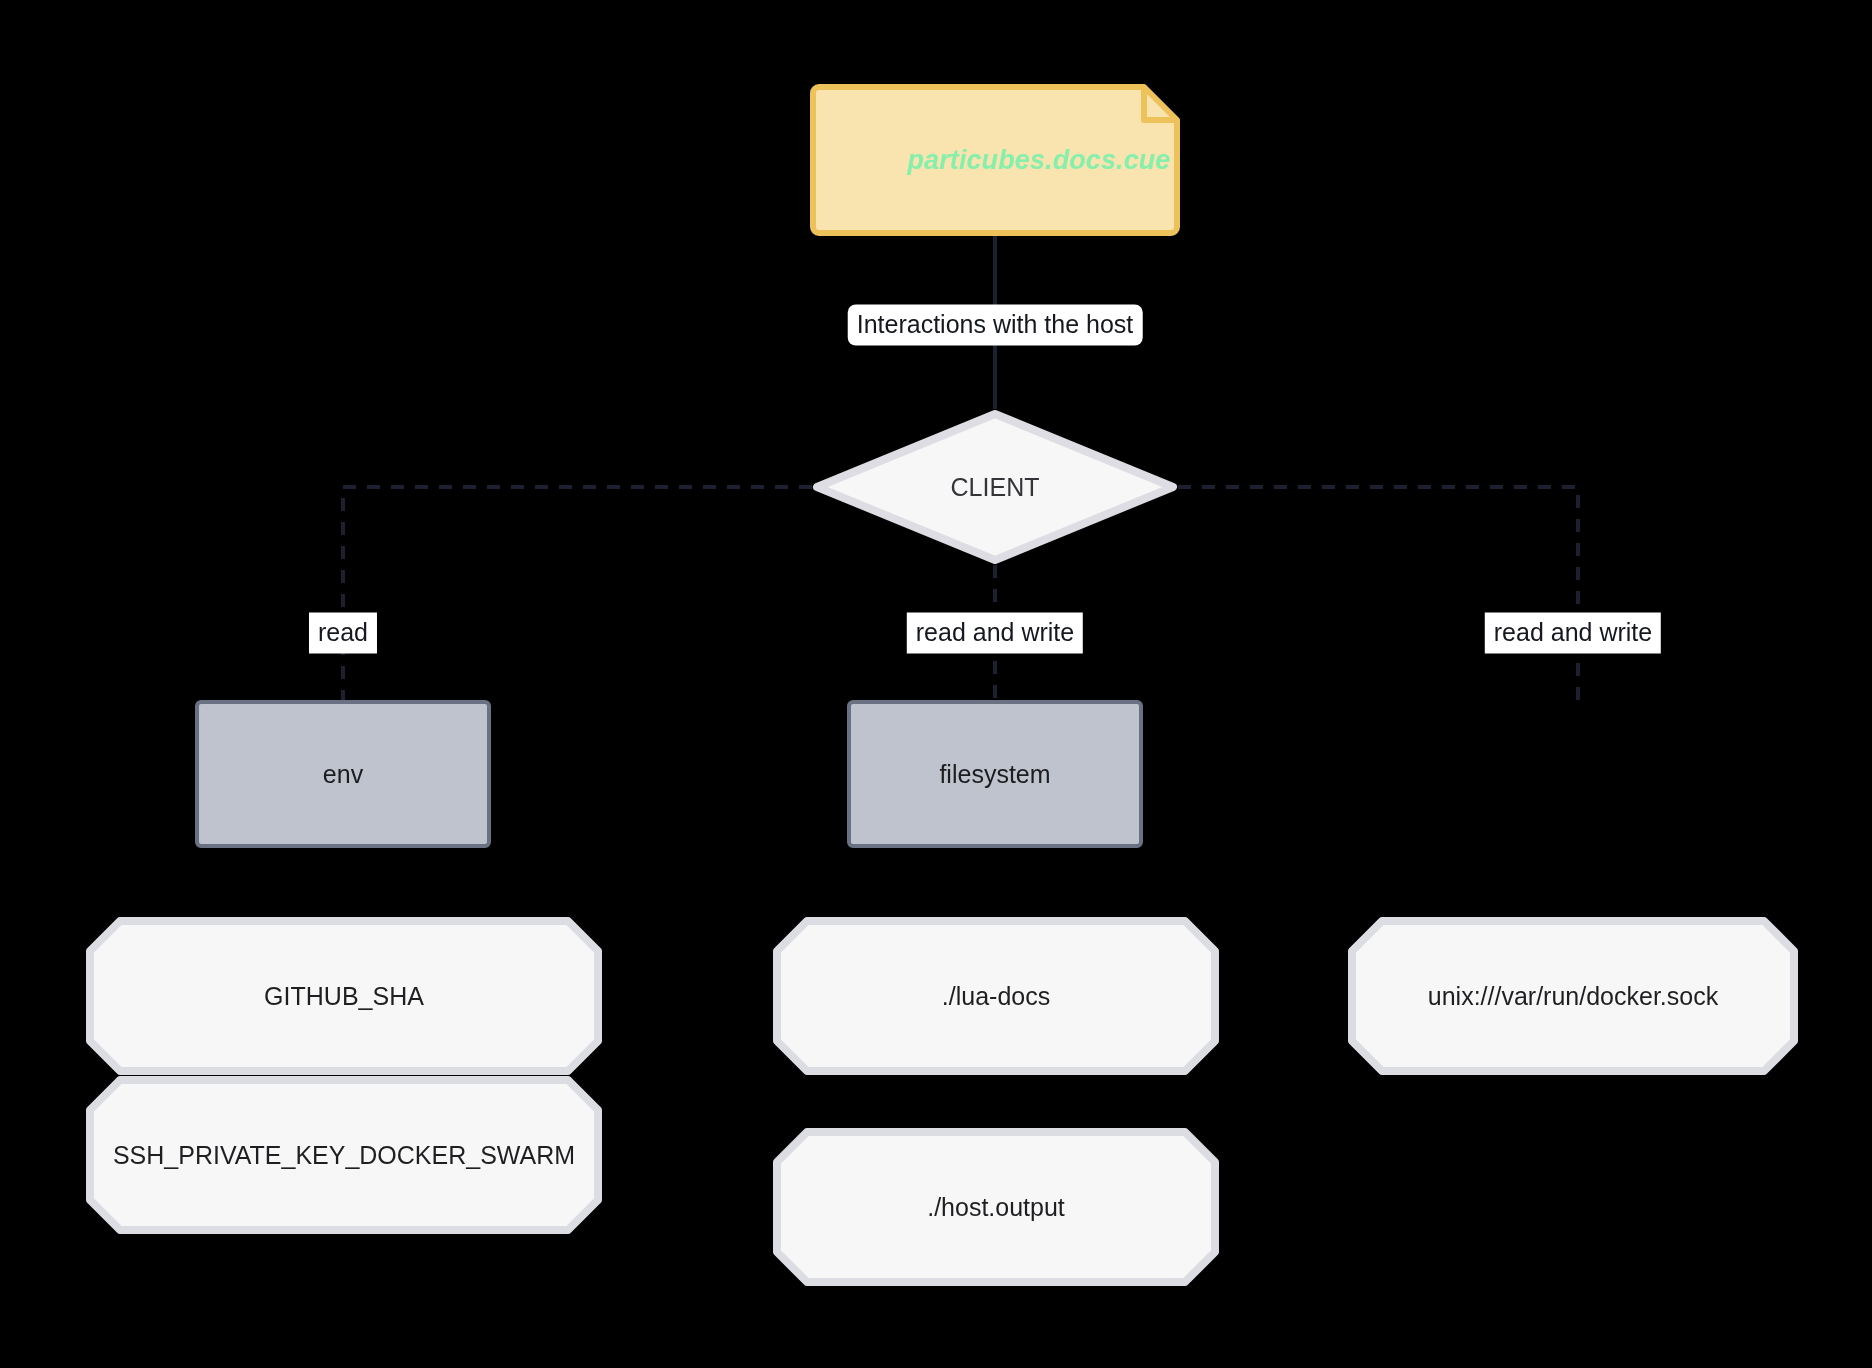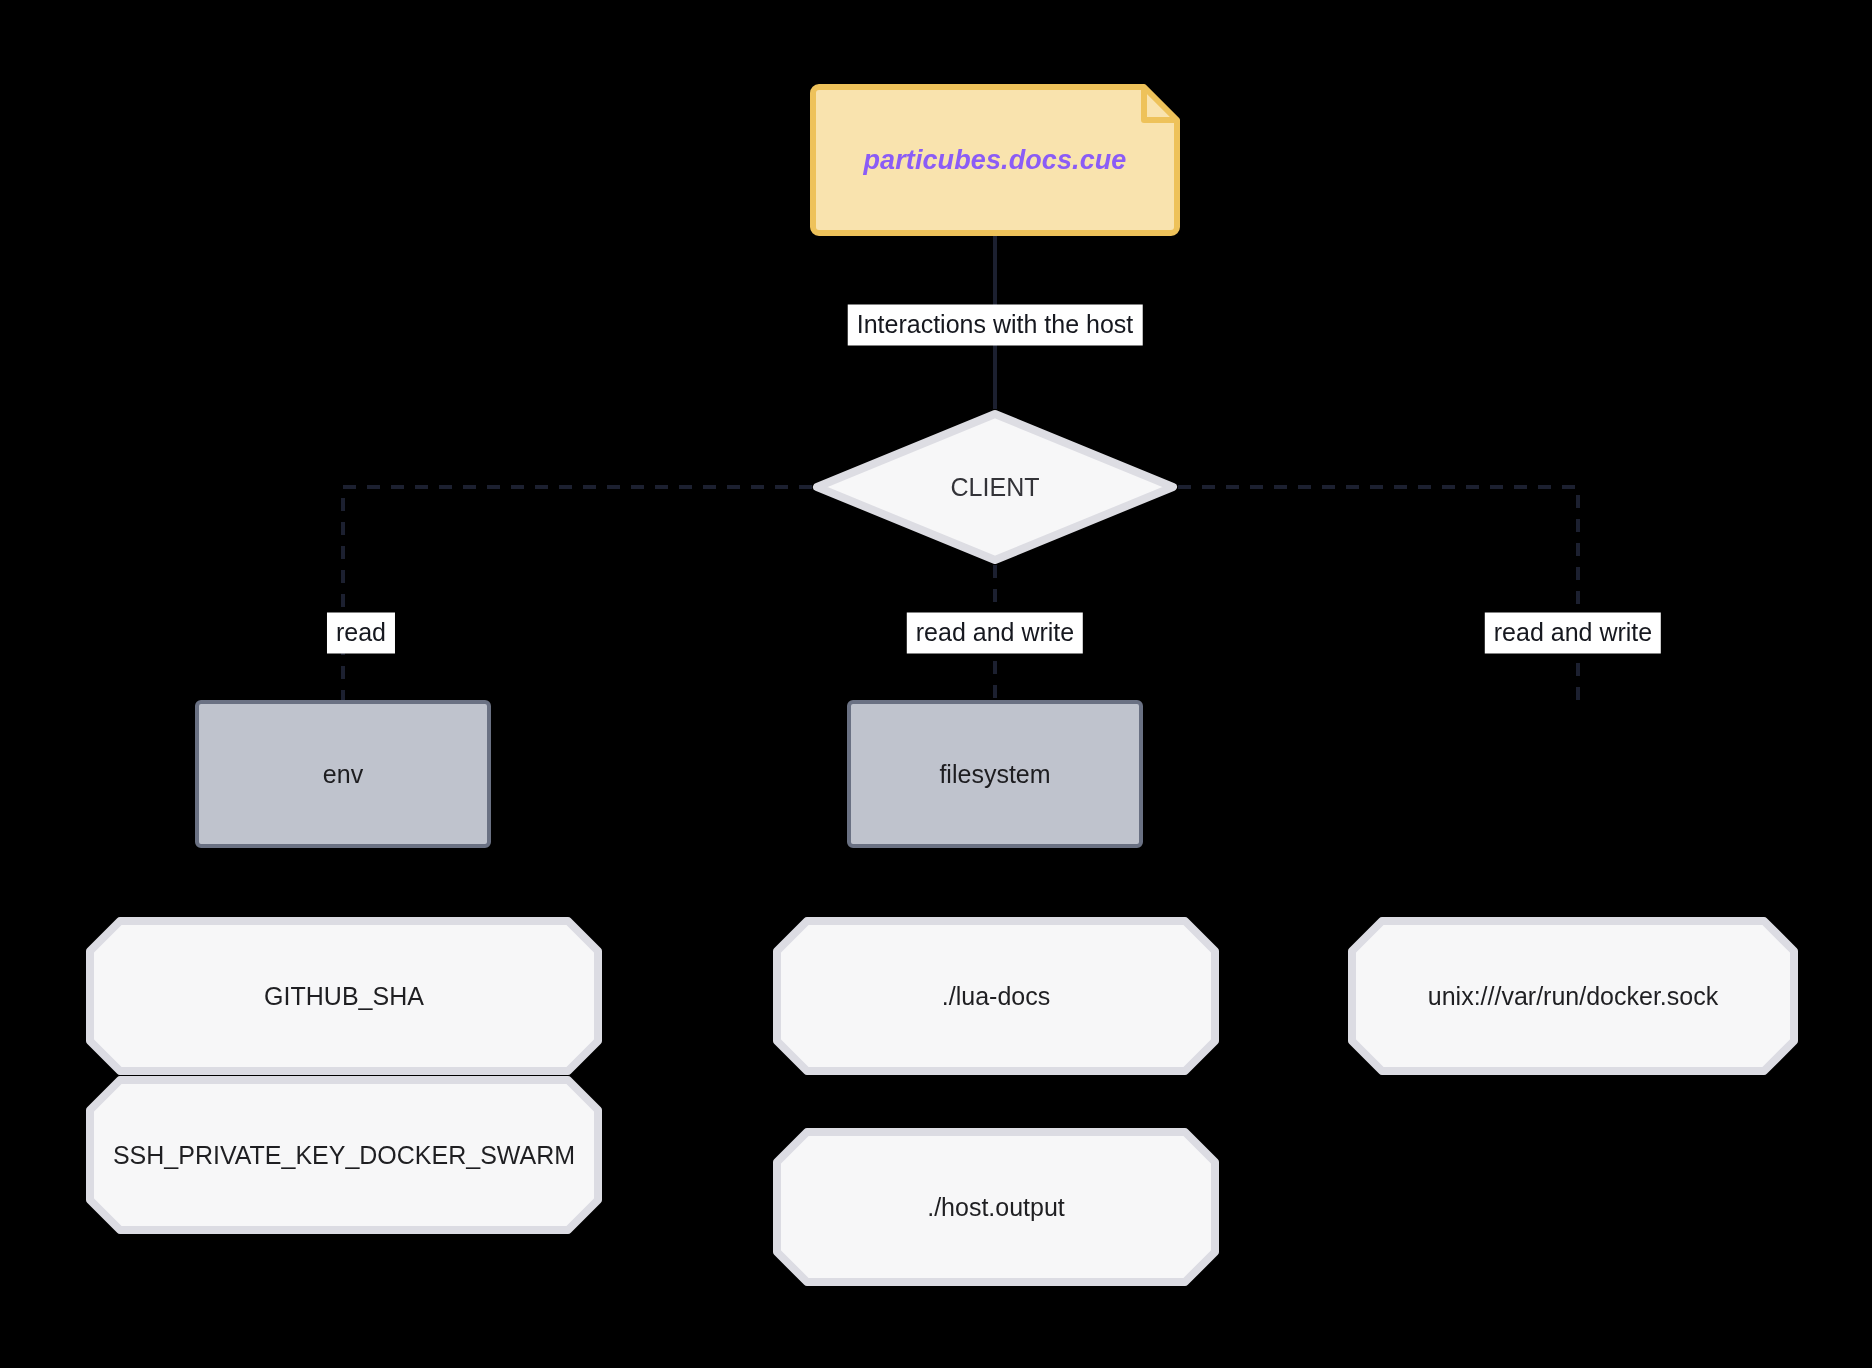--- a/index.html
+++ b/index.html
@@ -48,8 +48,9 @@
     font-size: 27px;
     font-weight: bold;
     font-style: italic;
-    color: #8b5cf6;
+    color: #86efac;
     letter-spacing: 0.1px;
+    padding-left: 44px;
   }
 
   

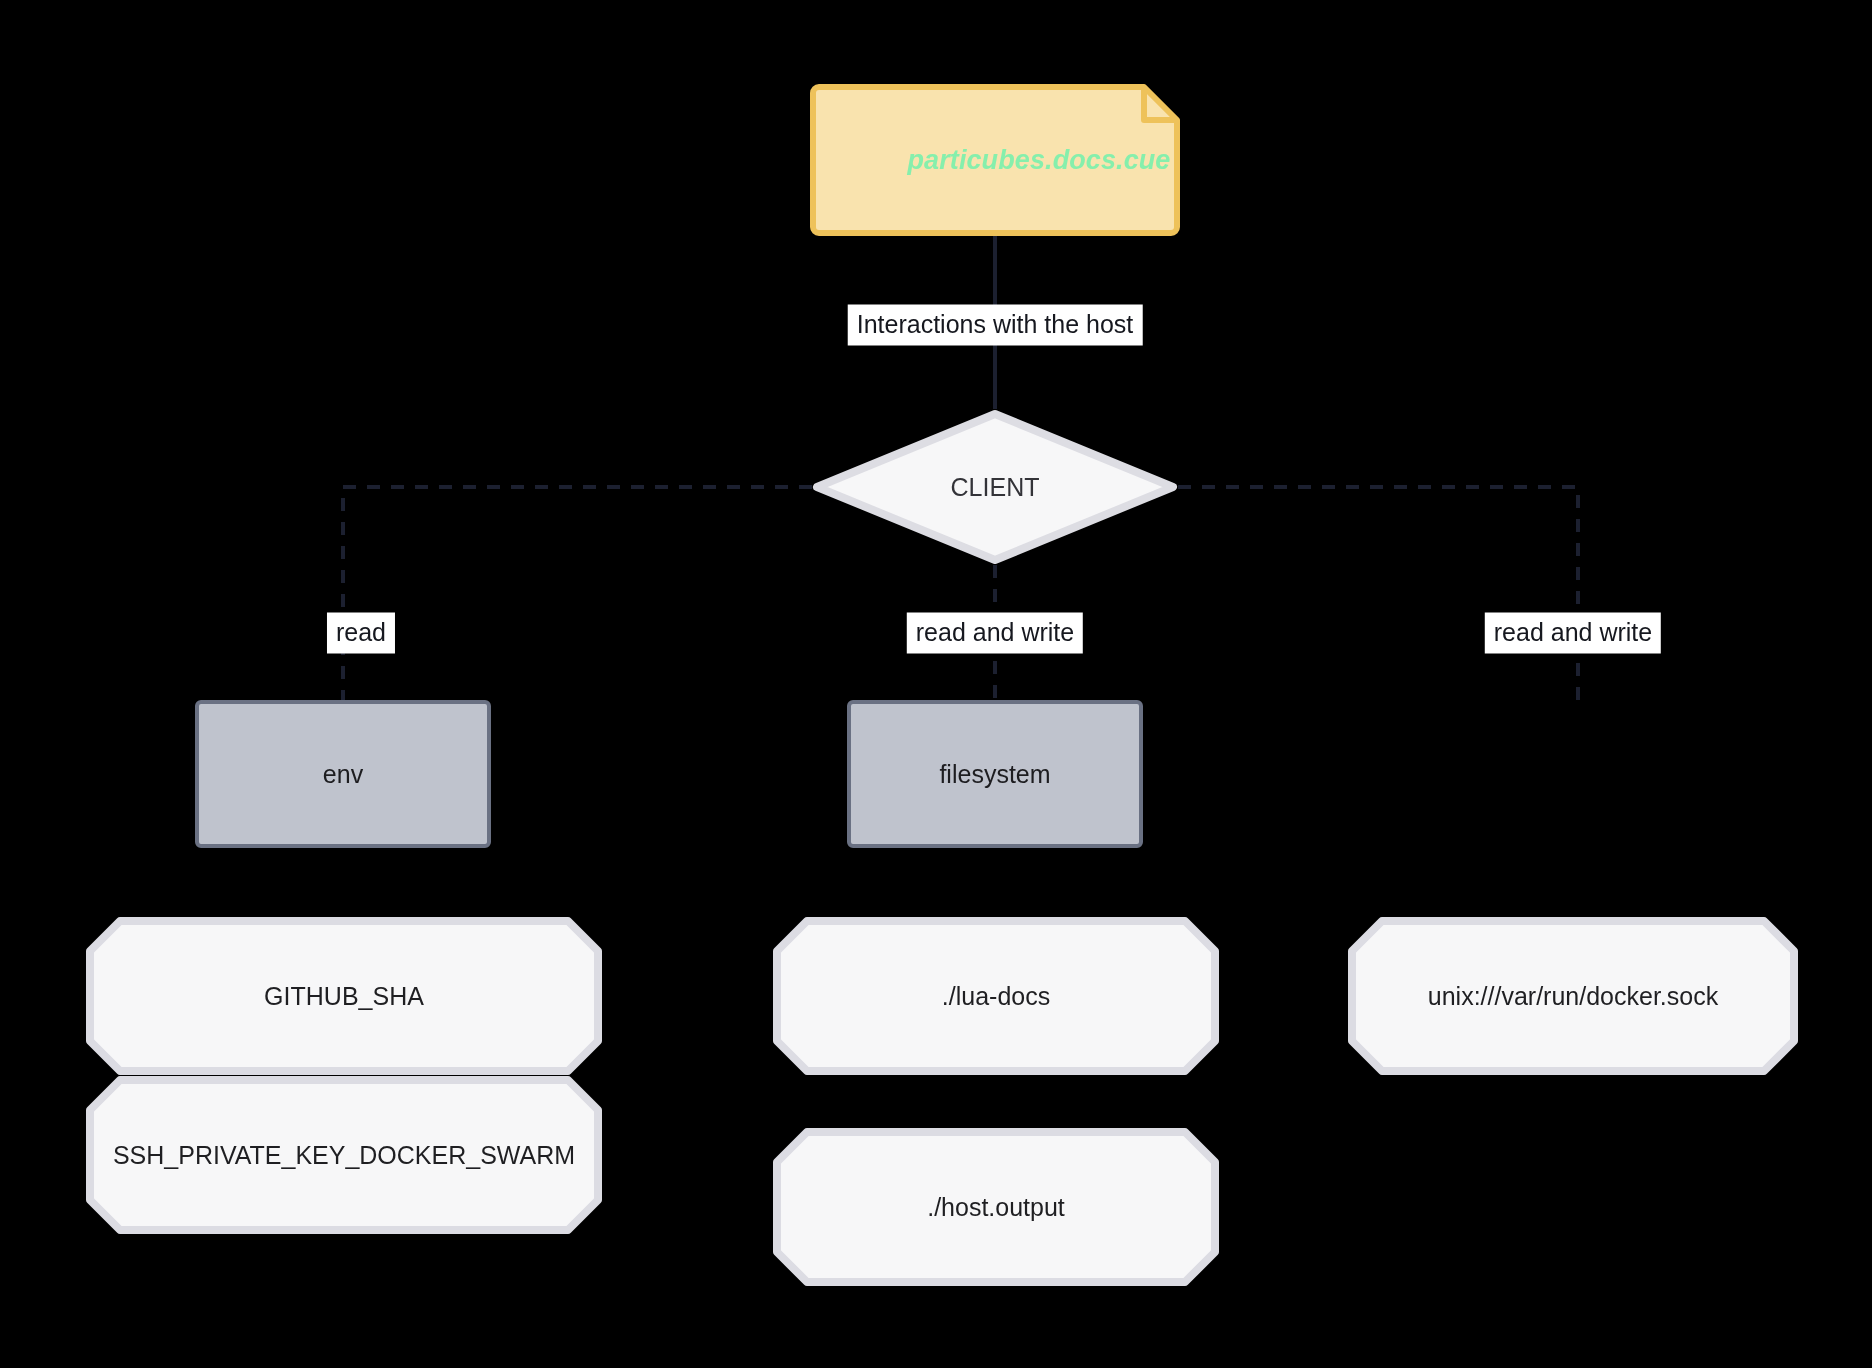--- a/index.html
+++ b/index.html
@@ -156,7 +156,7 @@
     <div class="diamond-label">CLIENT</div>
   </div>
 
-  <div class="edge-label" style="left:995px; top:325px;">Interactions with the host</div>
+  <div class="edge-label" style="left:995px; top:325px;border-radius:8px;">Interactions with the host</div>
 
   <div class="edge-label" style="left:343px; top:633px;margin-left:18px;">read</div>
 

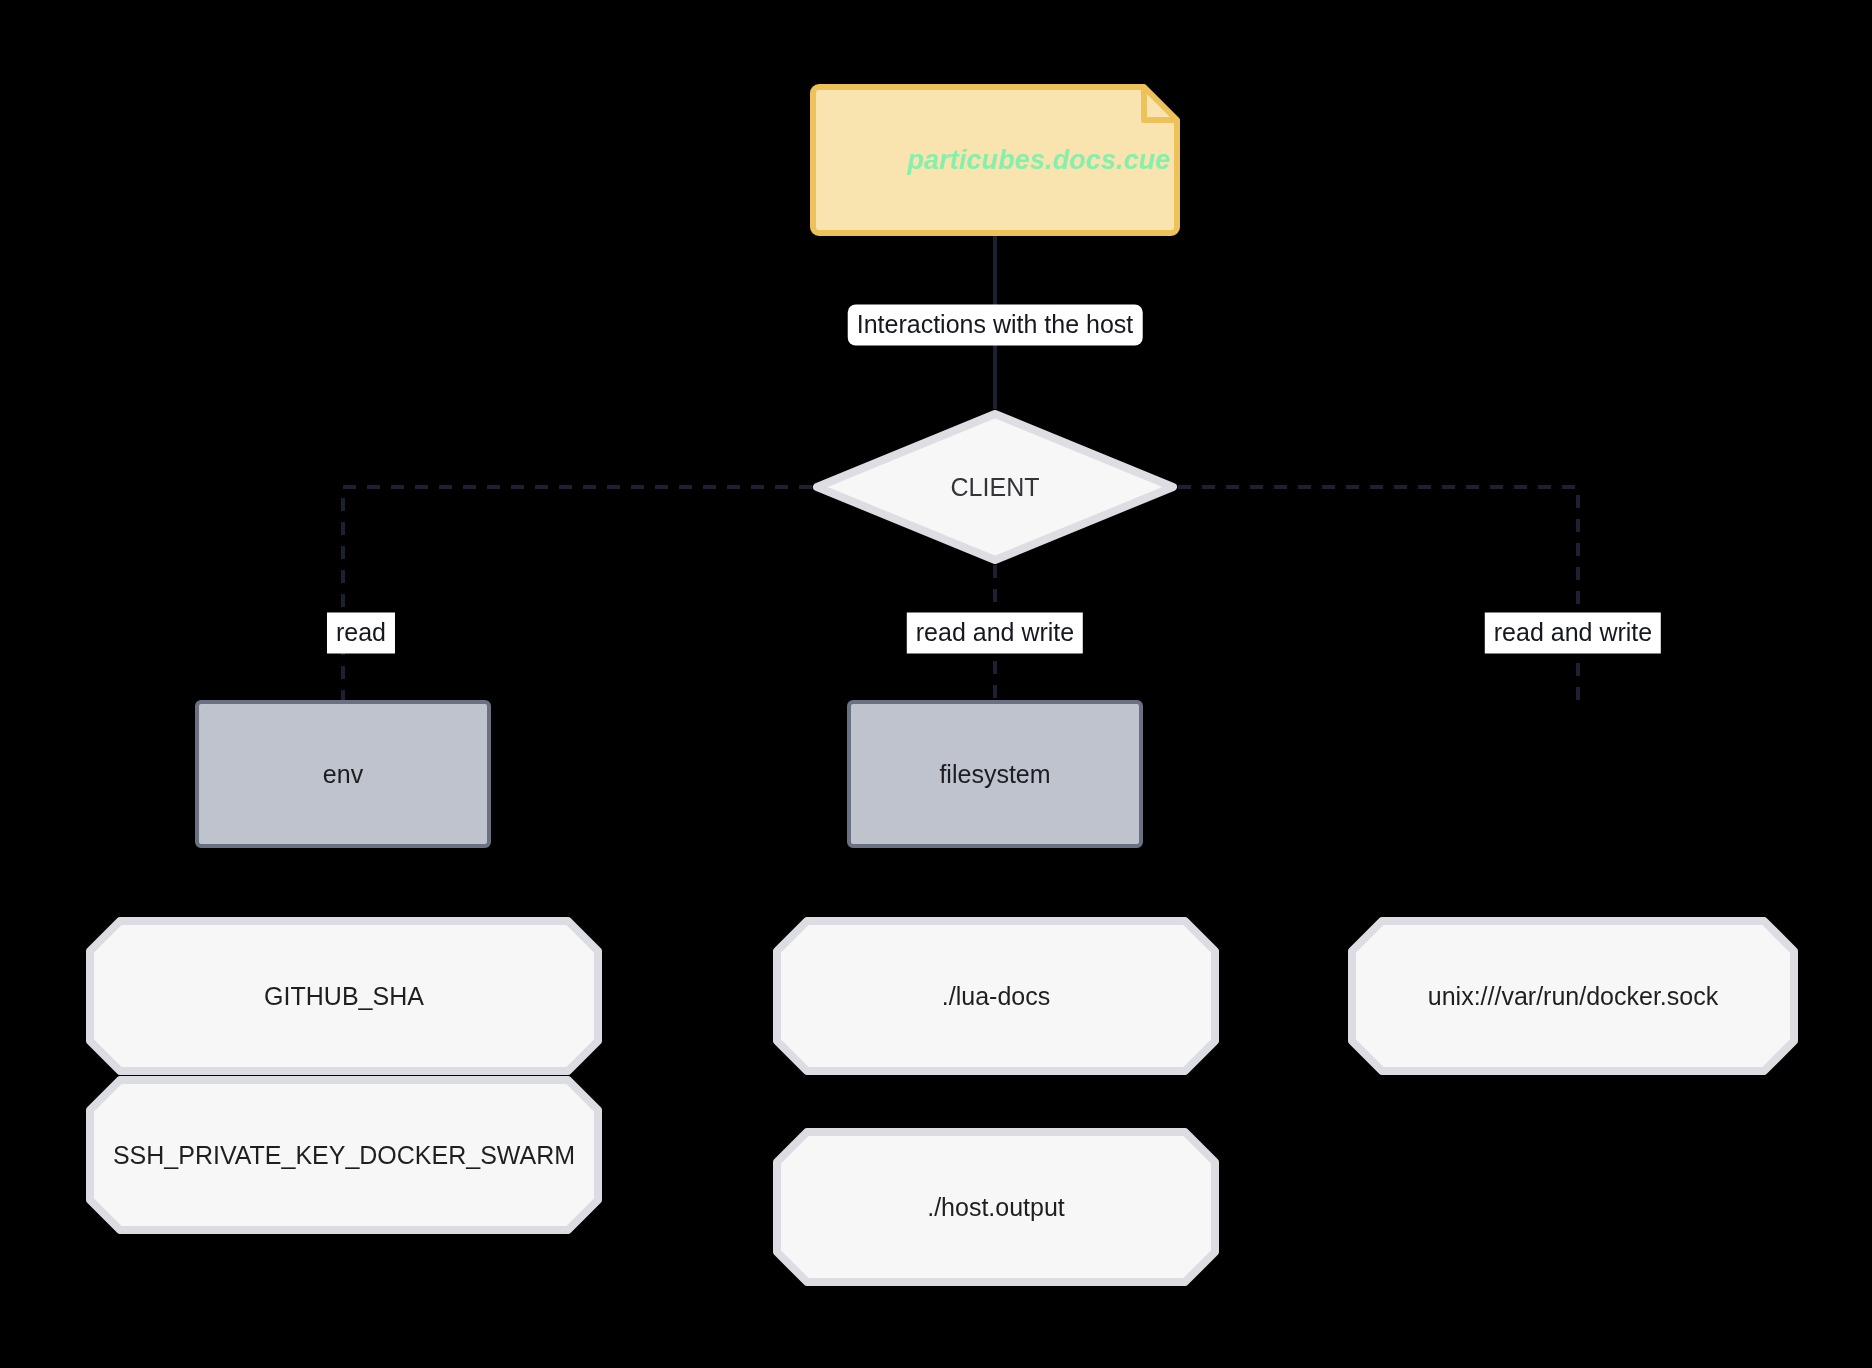--- a/index.html
+++ b/index.html
@@ -158,7 +158,7 @@
 
   <div class="edge-label" style="left:995px; top:325px;border-radius:8px;">Interactions with the host</div>
 
-  <div class="edge-label" style="left:343px; top:633px;margin-left:18px;">read</div>
+  <div class="edge-label" style="left:343px; top:633px;">read</div>
 
   <div class="edge-label" style="left:995px; top:633px;">read and write</div>
 

